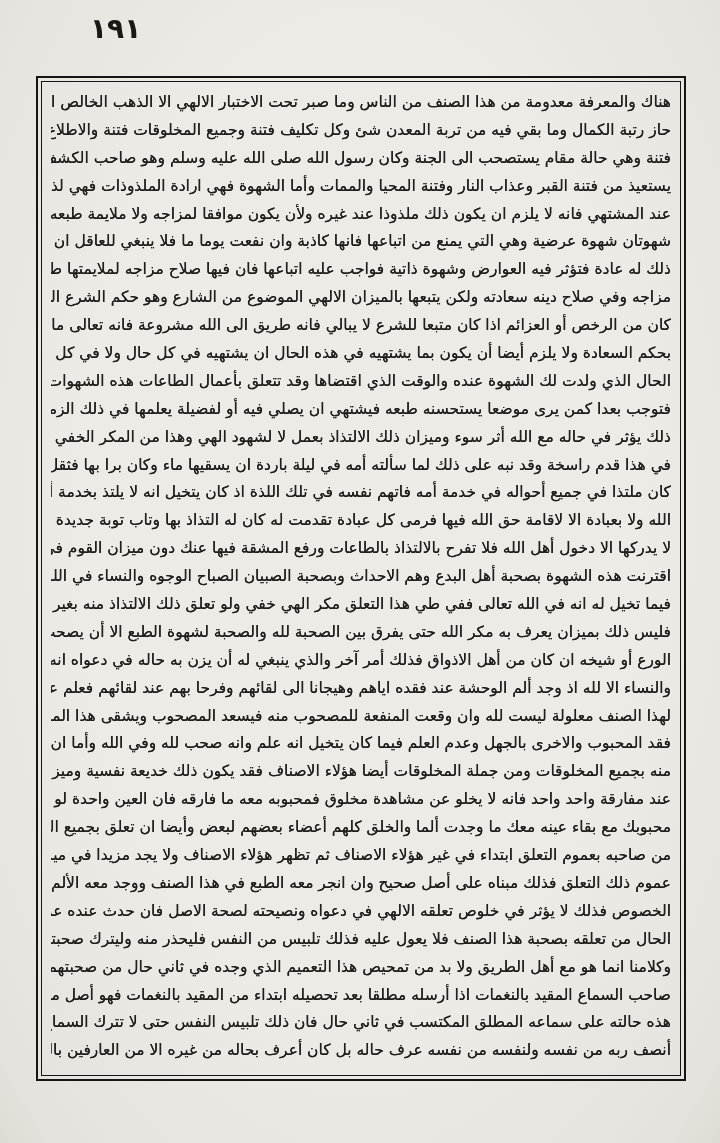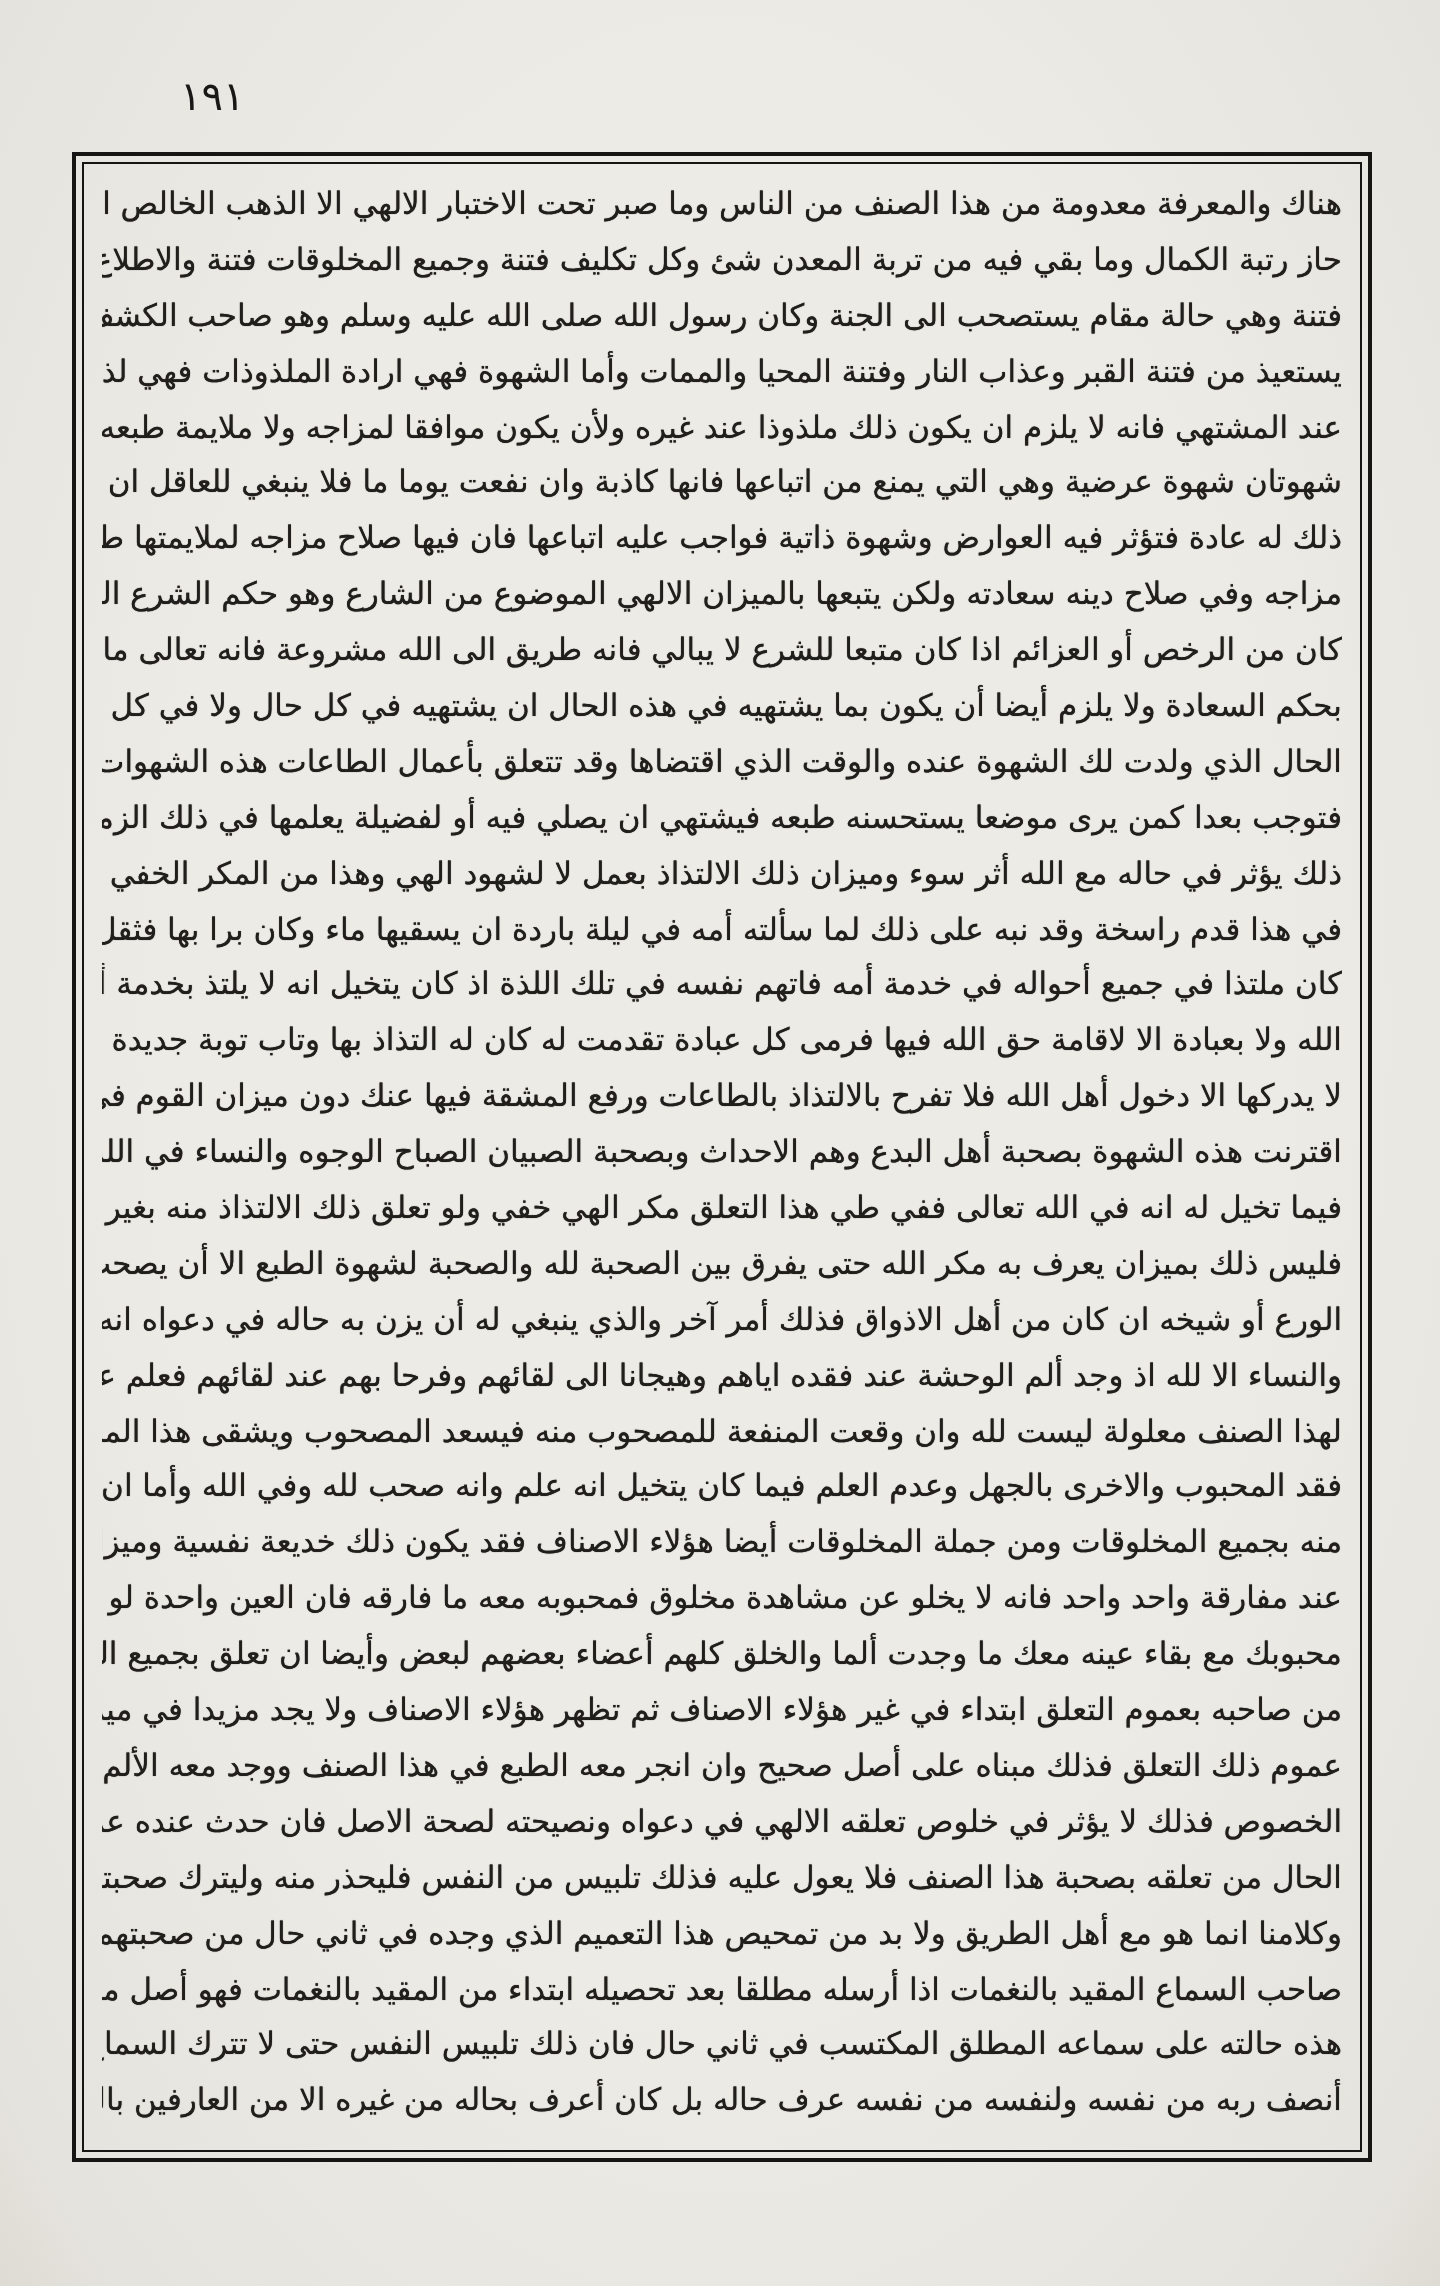--- a/index.html
+++ b/index.html
@@ -18,10 +18,10 @@
   }
   .page-number {
     position: absolute;
-    top: 36px;
+    top: 12px;
     left: 90px;
-    font-size: 20px;
-    font-weight: normal;
+    font-size: 28px;
+    font-weight: bold;
     color: #191817;
     direction: rtl;
     letter-spacing: 1px;

